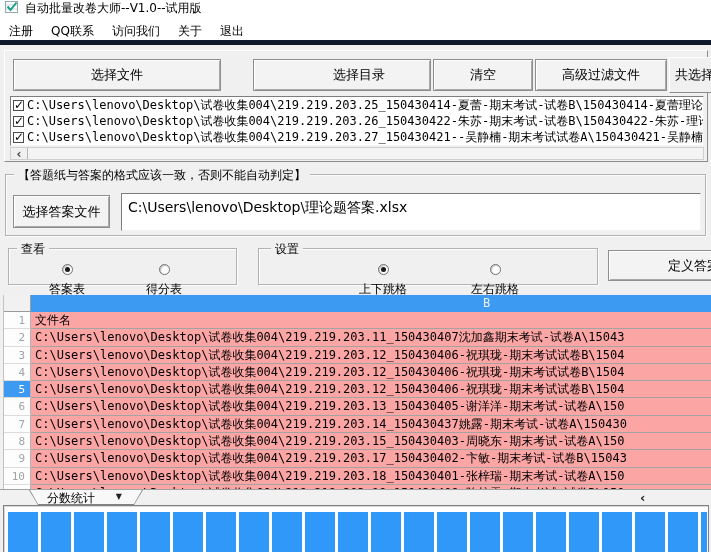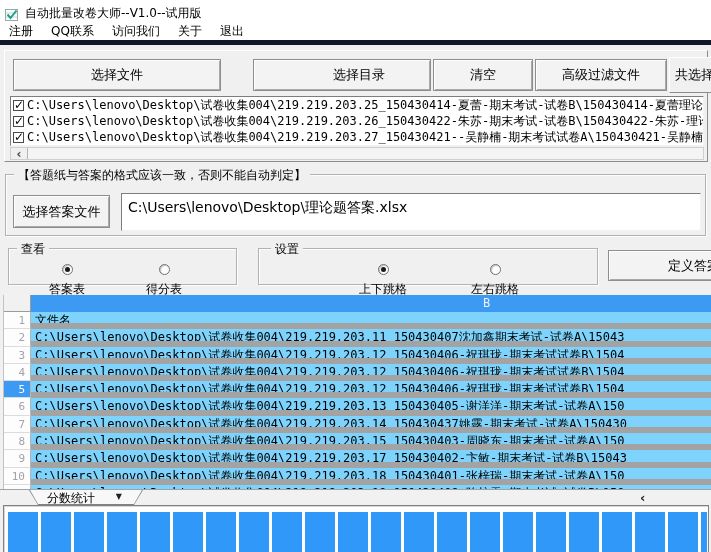--- a/index.html
+++ b/index.html
@@ -8,7 +8,7 @@
   .win { position:relative; width:711px; height:552px; overflow:hidden; background:#f0f0f0; }
 
   
-  .titlebar { position:absolute; left:0; top:0; width:711px; height:22px; background:#ffffff; display:flex; align-items:flex-end; }
+  .titlebar { position:absolute; left:0; top:0; width:711px; height:22px; background:#ffffff; display:flex; align-items:flex-start; }
   .app-icon { margin:0 6px 0 5px; width:14px; height:14px; flex:none; }
   .title-text { font-size:12px; color:#000; }
   .menubar { position:absolute; left:0; top:22px; width:711px; height:23px; background:#ffffff; border-bottom:5px solid #0f172a; display:flex; align-items:center; }

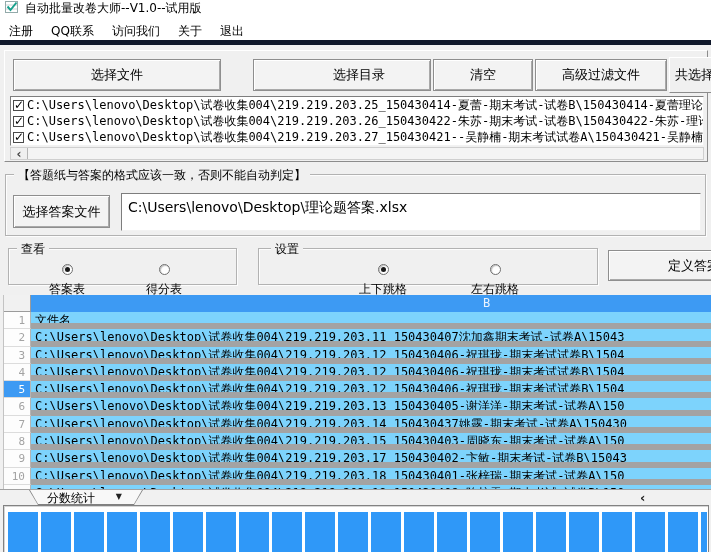--- a/index.html
+++ b/index.html
@@ -59,7 +59,7 @@
           font-family:"DejaVu Sans Mono","Liberation Mono",monospace; line-height:17.3px;
           border-right:1px solid #b4b4b4; border-bottom:1px solid #dcdcdc; background:#fdfdfd; }
   .rcell { flex:1; padding-left:4px; font-family:"DejaVu Sans Mono","Liberation Mono",monospace; font-size:12px;
-           line-height:17.3px; white-space:nowrap; overflow:hidden; border-bottom:6px solid #a3a3a3; background:#7dd3fc; }
+           line-height:17.3px; white-space:nowrap; overflow:hidden; border-bottom:1px solid #a3a3a3; background:#fca5a5; }
   .t-row.sel { box-shadow:inset 0 2px 0 #2d8ff0, inset 0 -2px 0 #2d8ff0; }
   .t-row.sel .rnum { background:#3d9af3; color:#ffffff; }
 

